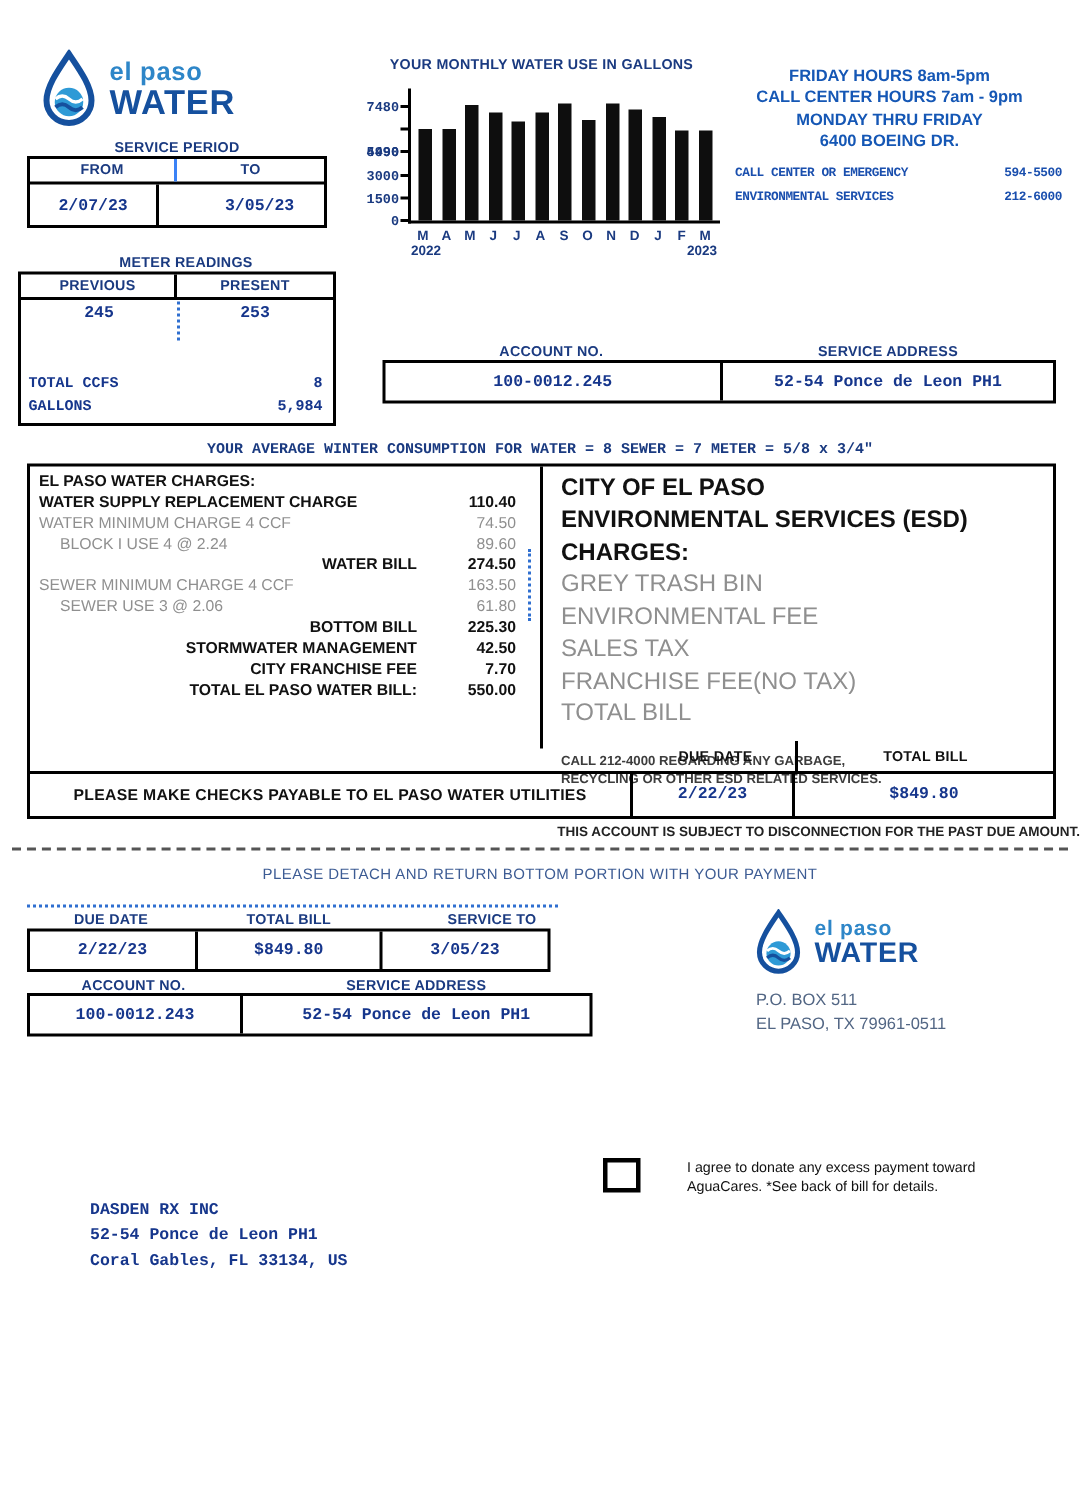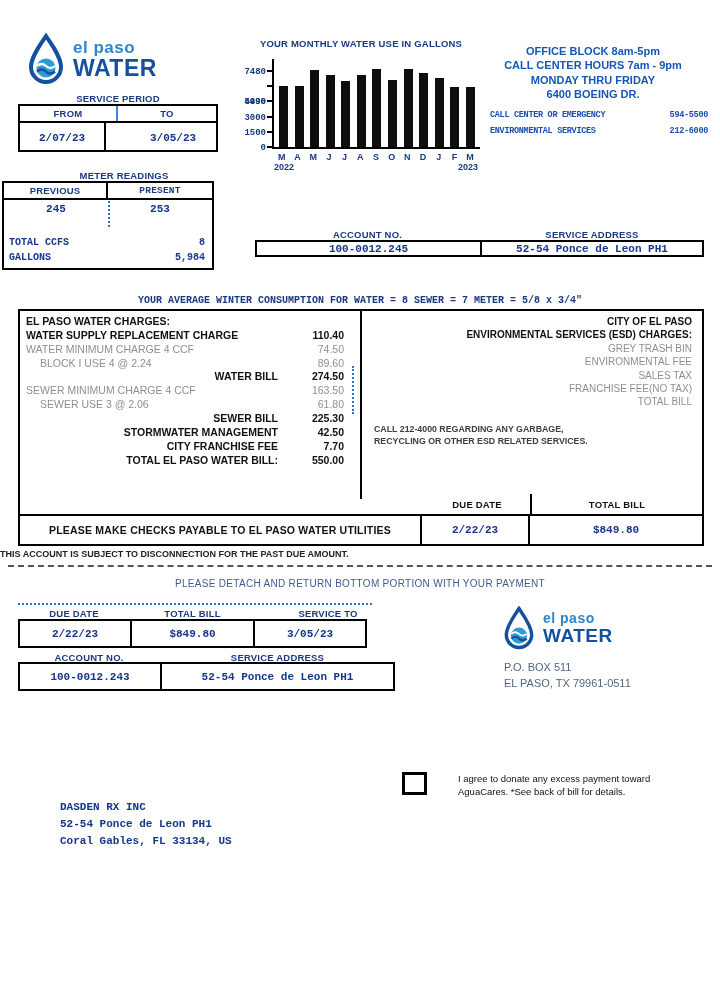--- a/index.html
+++ b/index.html
@@ -189,7 +189,7 @@
 </div>
 
 <div class="abs" style="left:472px;top:44px;width:242px;">
-    <div class="office-line">OFFICE BLOCK 8am-5pm</div>
+    <div class="office-line">FRIDAY HOURS 8am-5pm</div>
     <div class="office-line">CALL CENTER HOURS 7am - 9pm</div>
     <div class="office-line">MONDAY THRU FRIDAY</div>
     <div class="office-line">6400 BOEING DR.</div>

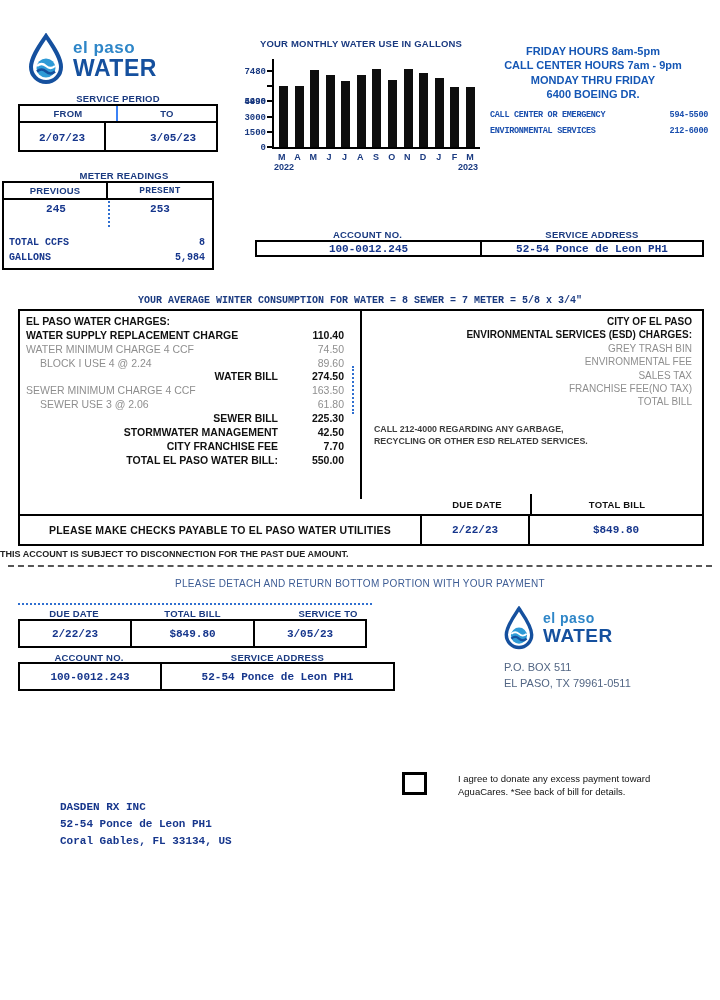--- a/index.html
+++ b/index.html
@@ -75,7 +75,7 @@
 </div>
 
 <div class="abs hdr-lbl" style="left:18px;top:170px;width:212px;">METER READINGS</div>
-<div class="abs box" style="left:2px;top:181px;width:212px;height:89px;position:absolute;">
+<div class="abs box" style="left:12px;top:181px;width:212px;height:103px;position:absolute;">
   <div style="display:flex;height:15px;border-bottom:2px solid #000;">
     <div class="cell hdr-lbl" style="width:50%;border-right:2px solid #000;">PREVIOUS</div>
     <div class="cell hdr-lbl" style="width:50%;font-family:Liberation Mono, monospace;">PRESENT</div>

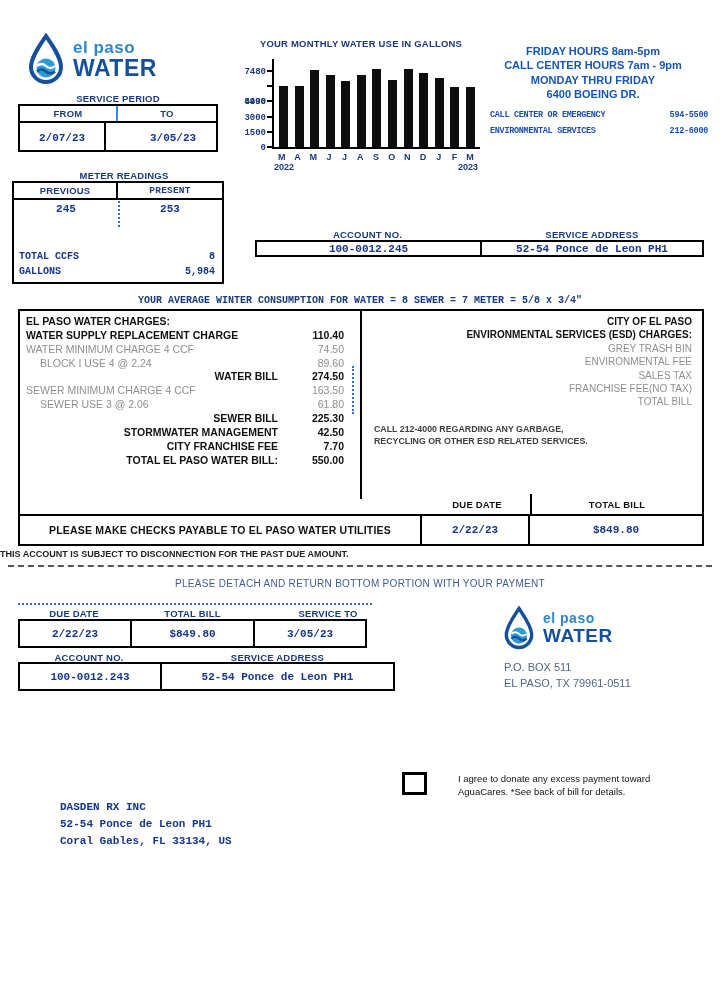--- a/index.html
+++ b/index.html
@@ -78,7 +78,7 @@
 <div class="abs box" style="left:12px;top:181px;width:212px;height:103px;position:absolute;">
   <div style="display:flex;height:15px;border-bottom:2px solid #000;">
     <div class="cell hdr-lbl" style="width:50%;border-right:2px solid #000;">PREVIOUS</div>
-    <div class="cell hdr-lbl" style="width:50%;font-family:Liberation Mono, monospace;">PRESENT</div>
+    <div class="cell hdr-lbl" style="width:50%;">PRESENT</div>
   </div>
   <div style="display:flex;height:18px;position:relative;">
     <div class="cell mono" style="width:50%;font-size:11px;">245</div>

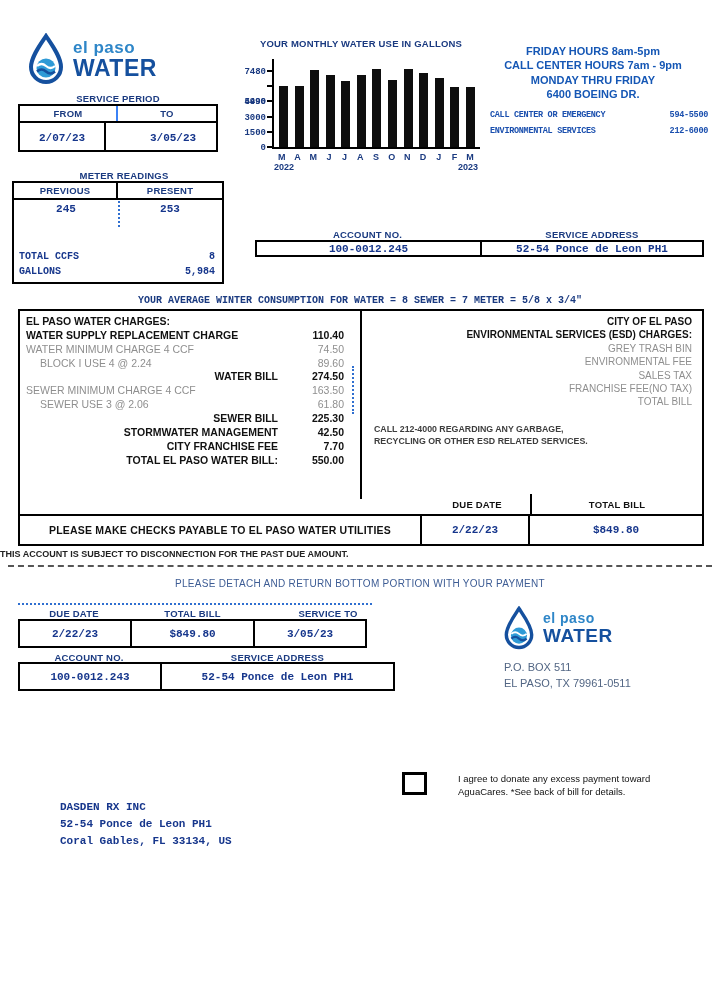--- a/index.html
+++ b/index.html
@@ -207,7 +207,7 @@
 
 <div class="abs hdr-lbl" style="left:255px;top:229px;width:225px;">ACCOUNT NO.</div>
 <div class="abs hdr-lbl" style="left:480px;top:229px;width:224px;">SERVICE ADDRESS</div>
-<div class="abs box" style="left:255px;top:240px;width:449px;height:17px;display:flex;justify-content:center;">
+<div class="abs box" style="left:255px;top:240px;width:449px;height:29px;display:flex;justify-content:center;">
   <div class="cell mono" style="width:225px;border-right:2px solid #000;font-size:11px;">100-0012.245</div>
   <div class="cell mono" style="flex:1;font-size:11px;">52-54 Ponce de Leon PH1</div>
 </div>

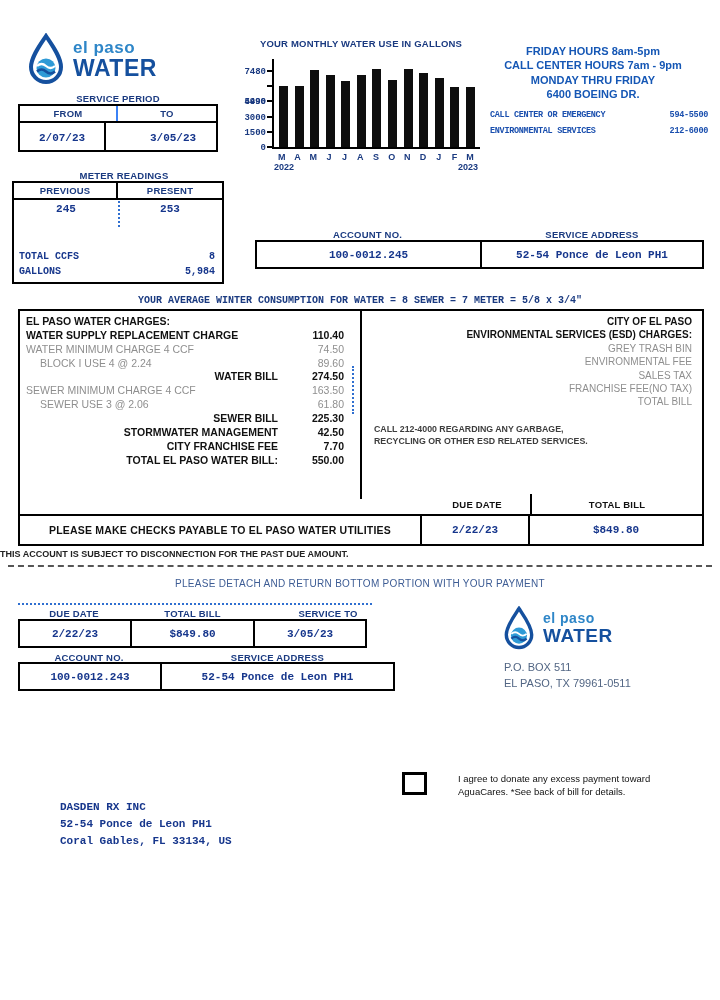--- a/index.html
+++ b/index.html
@@ -38,7 +38,7 @@
   .charge-row.g{color:#8f8f8f;}
   .charge-row.ind .lab{padding-left:14px;}
   .charge-row.right .lab{text-align:right;padding-right:14px;font-weight:bold;color:#111;}
-  .esd-item{font-size:10px;line-height:1.34;text-align:right;}
+  .esd-item{font-size:16px;line-height:1.34;}
   .esd-item.b{font-weight:bold;}
   .esd-item.g{color:#8f8f8f;}
   .dotted-v{border-left:2px dotted #2f6fd0;width:0;}

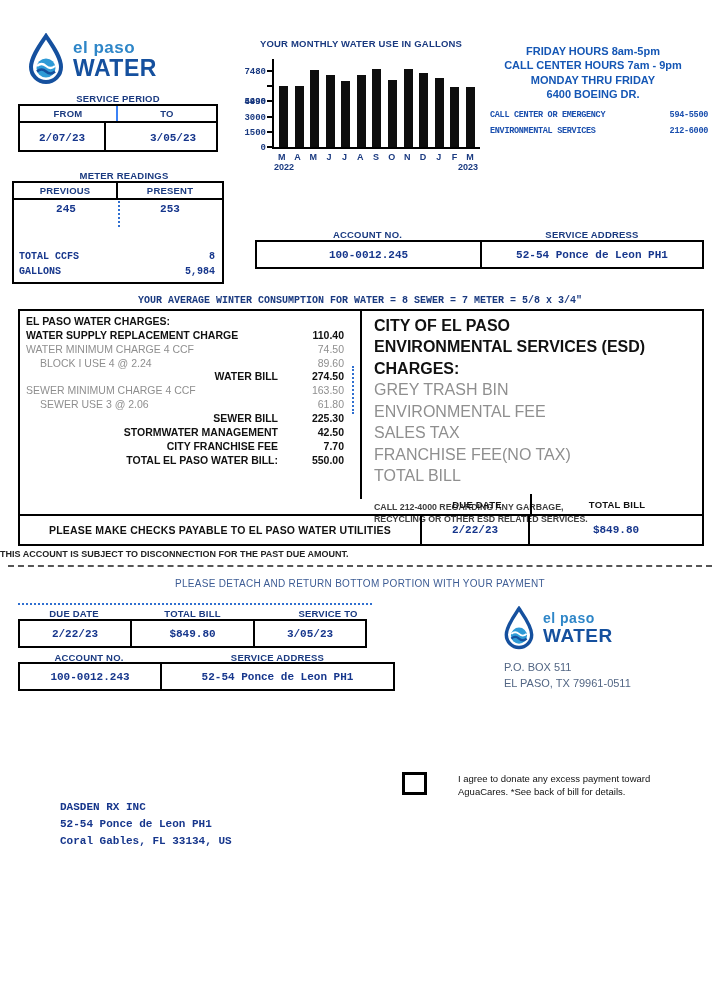--- a/index.html
+++ b/index.html
@@ -246,7 +246,7 @@
         <span class="amt">61.80</span>
       </div>
       <div class="charge-row b right">
-        <span class="lab">SEWER BILL</span>
+        <span class="lab">BOTTOM BILL</span>
         <span class="amt">225.30</span>
       </div>
       <div class="charge-row b right">

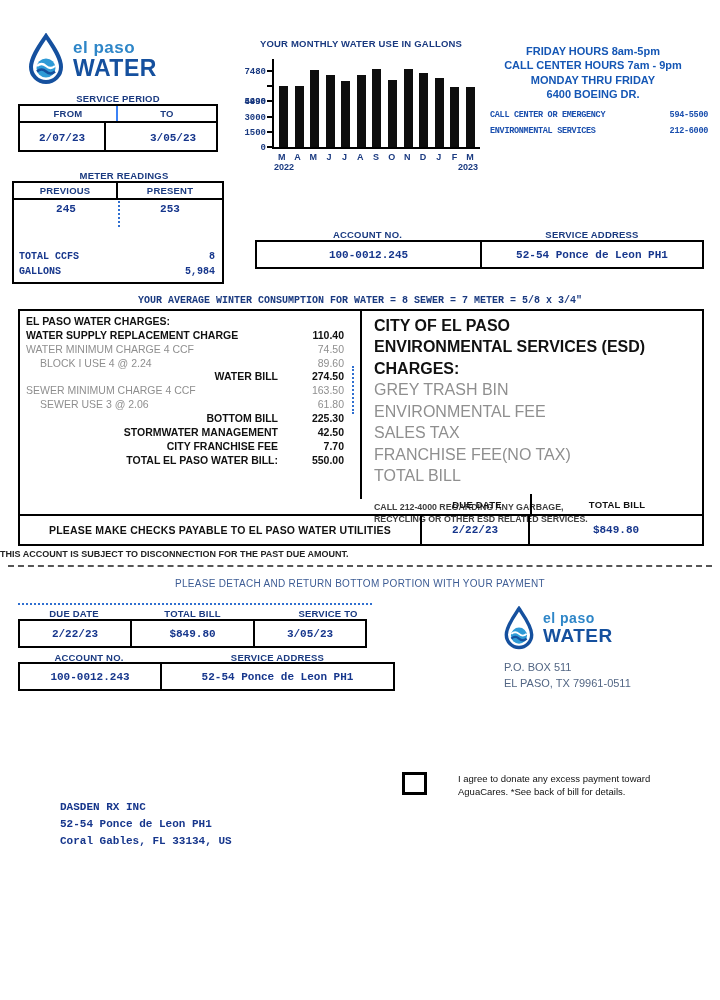--- a/index.html
+++ b/index.html
@@ -291,7 +291,7 @@
   </div>
 </div>
 
-<div class="abs" style="left:0;top:549px;width:720px;text-align:left;font-size:9px;font-weight:bold;color:#222;">THIS ACCOUNT IS SUBJECT TO DISCONNECTION FOR THE PAST DUE AMOUNT.</div>
+<div class="abs" style="left:0;top:549px;width:720px;text-align:right;font-size:9px;font-weight:bold;color:#222;">THIS ACCOUNT IS SUBJECT TO DISCONNECTION FOR THE PAST DUE AMOUNT.</div>
 <div class="abs" style="left:8px;top:565px;width:704px;border-top:2px dashed #555;"></div>
 <div class="abs" style="left:0;top:578px;width:720px;text-align:center;font-size:10px;color:#3d5c94;letter-spacing:.3px;">PLEASE DETACH AND RETURN BOTTOM PORTION WITH YOUR PAYMENT</div>
 

